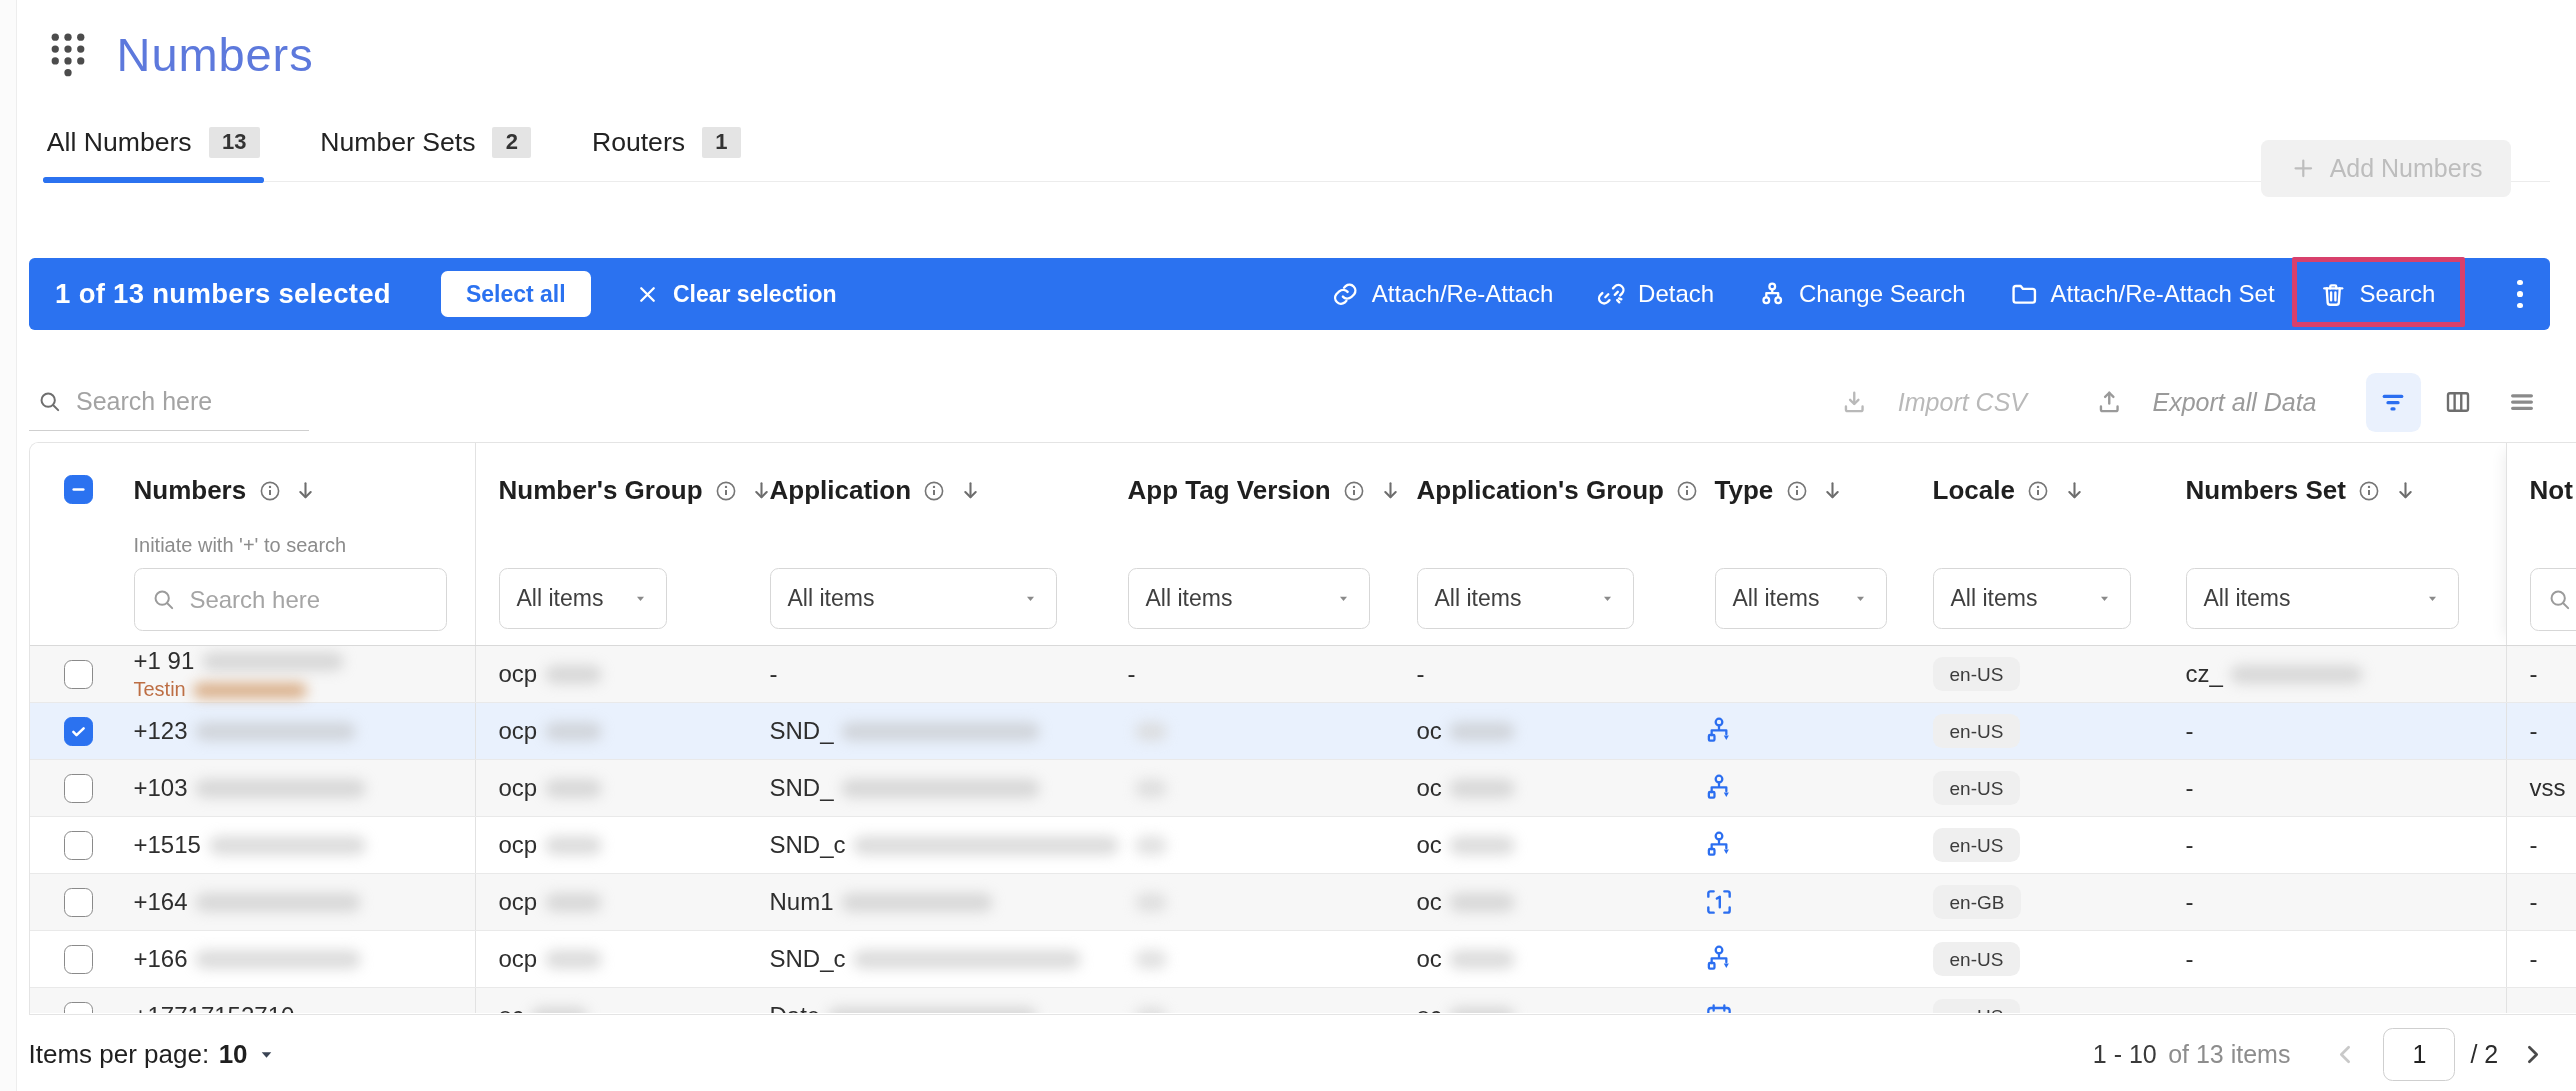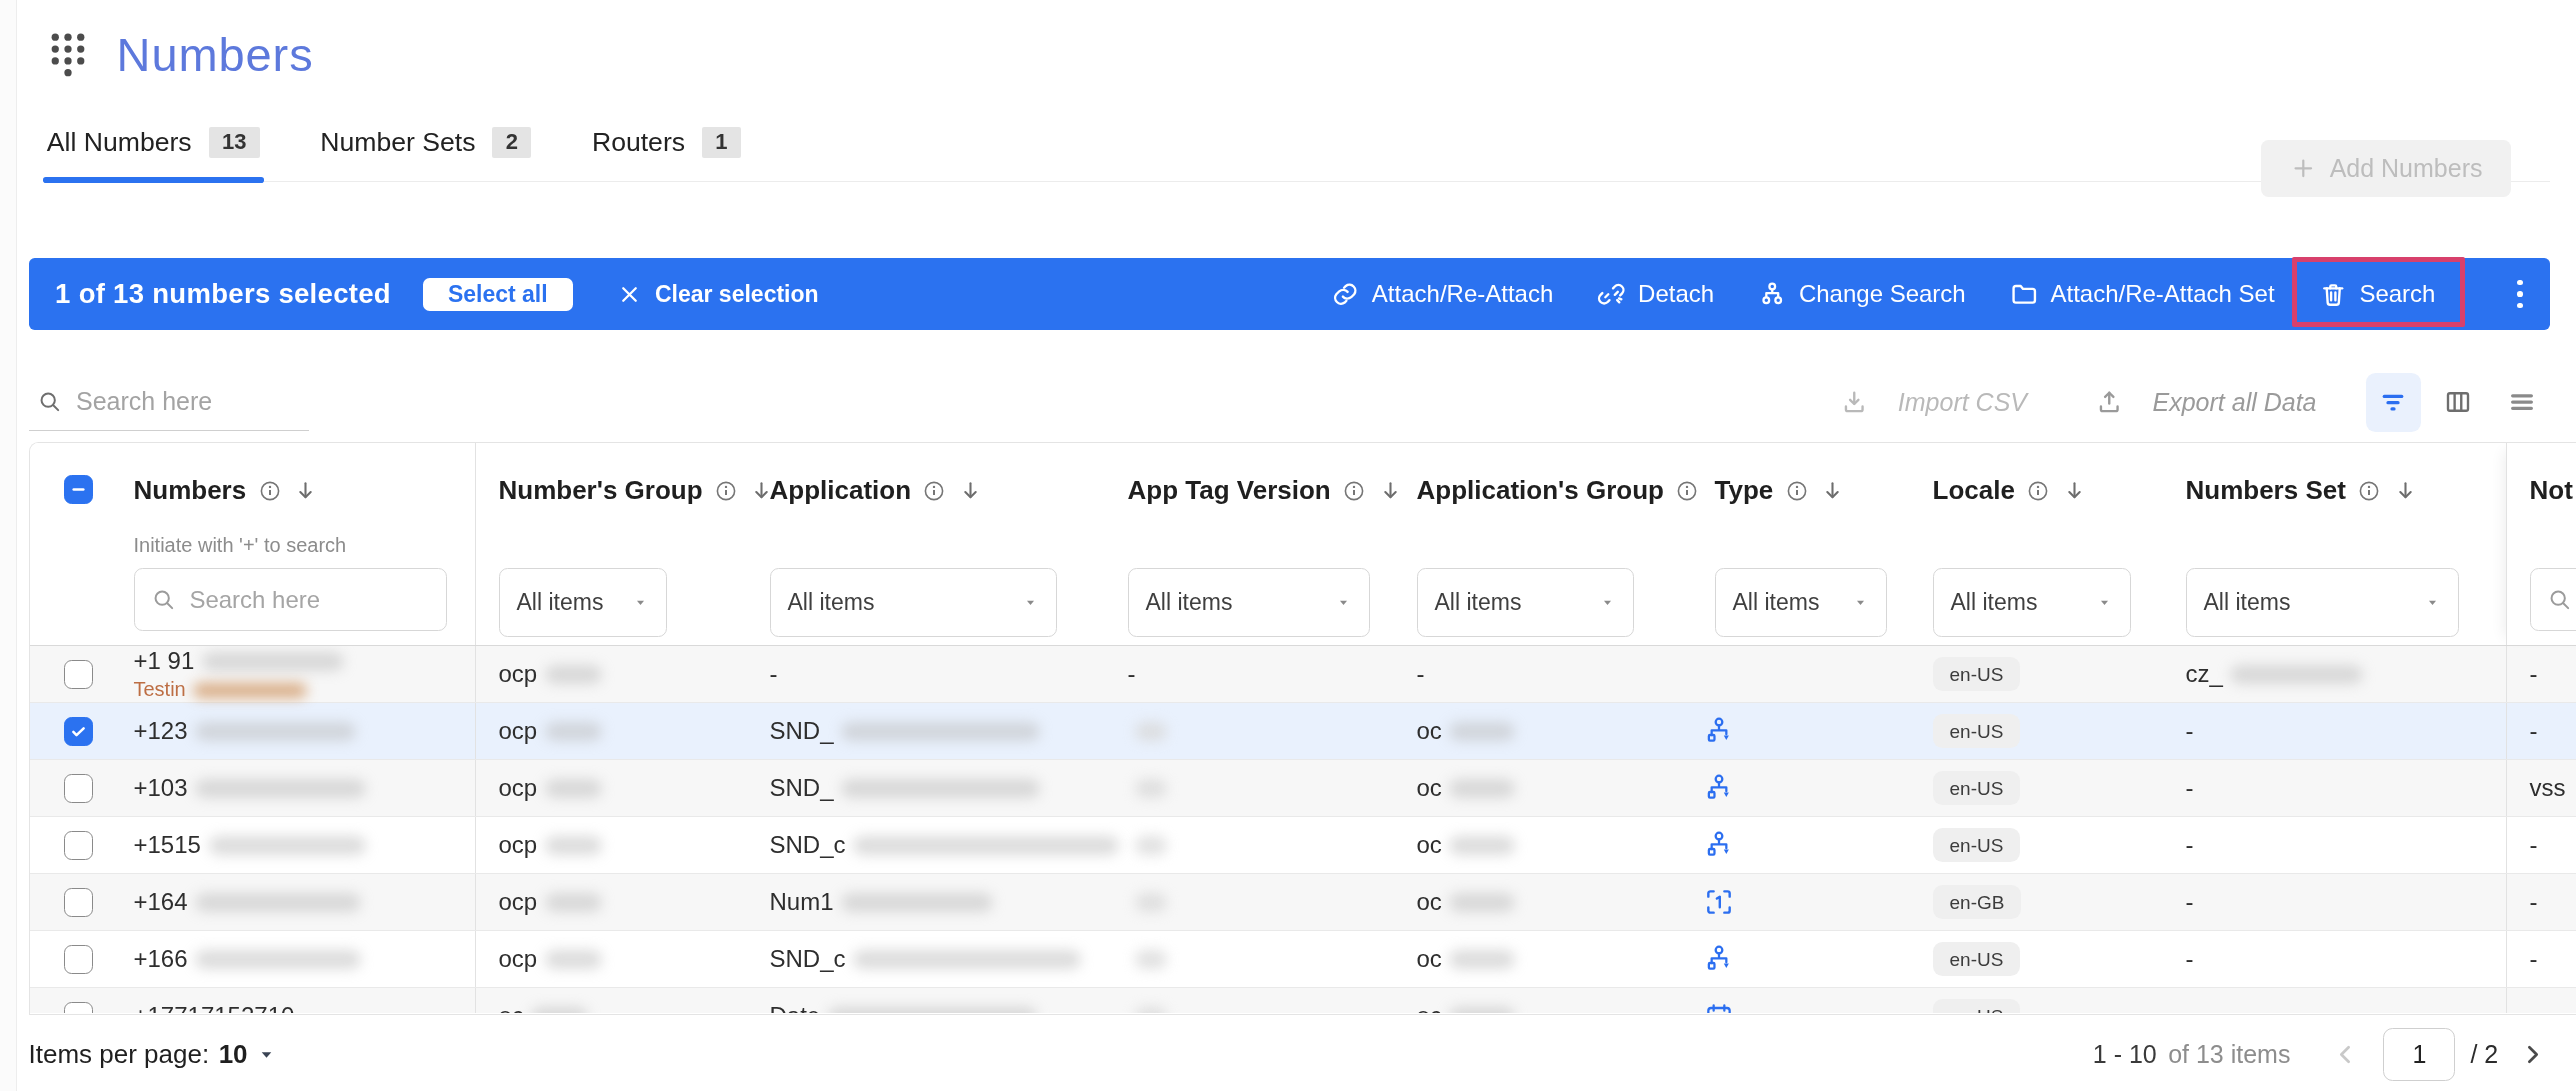--- a/index.html
+++ b/index.html
@@ -36,8 +36,8 @@
   .sel-bar { position:absolute; left:28.5px; top:258px; width:2521px; height:72px;
     background:#2b72f0; border-radius:5.7px; display:flex; align-items:center; color:#fff; padding:0 21px 0 26.6px; }
   .sel-text { font-size:27.5px; font-weight:600; letter-spacing:0.3px; }
-  .select-all-btn { margin-left:32px; background:#fff; color:#2b72f0; border:none; border-radius:6.6px;
-    height:33px; padding:0 25px; font-size:23px; font-weight:700; cursor:pointer; }
+  .select-all-btn { margin-left:50px; background:#fff; color:#2b72f0; border:none; border-radius:6.6px;
+    height:46px; padding:0 25px; font-size:23px; font-weight:700; cursor:pointer; }
   .clear-sel { margin-left:44px; display:flex; align-items:center; gap:13.3px; font-size:23px; font-weight:600; cursor:pointer; }
   .sel-actions { margin-left:auto; display:flex; align-items:center; gap:44px; }
   .sel-action { display:flex; align-items:center; gap:12.3px; font-size:24px; font-weight:500; cursor:pointer; white-space:nowrap; }

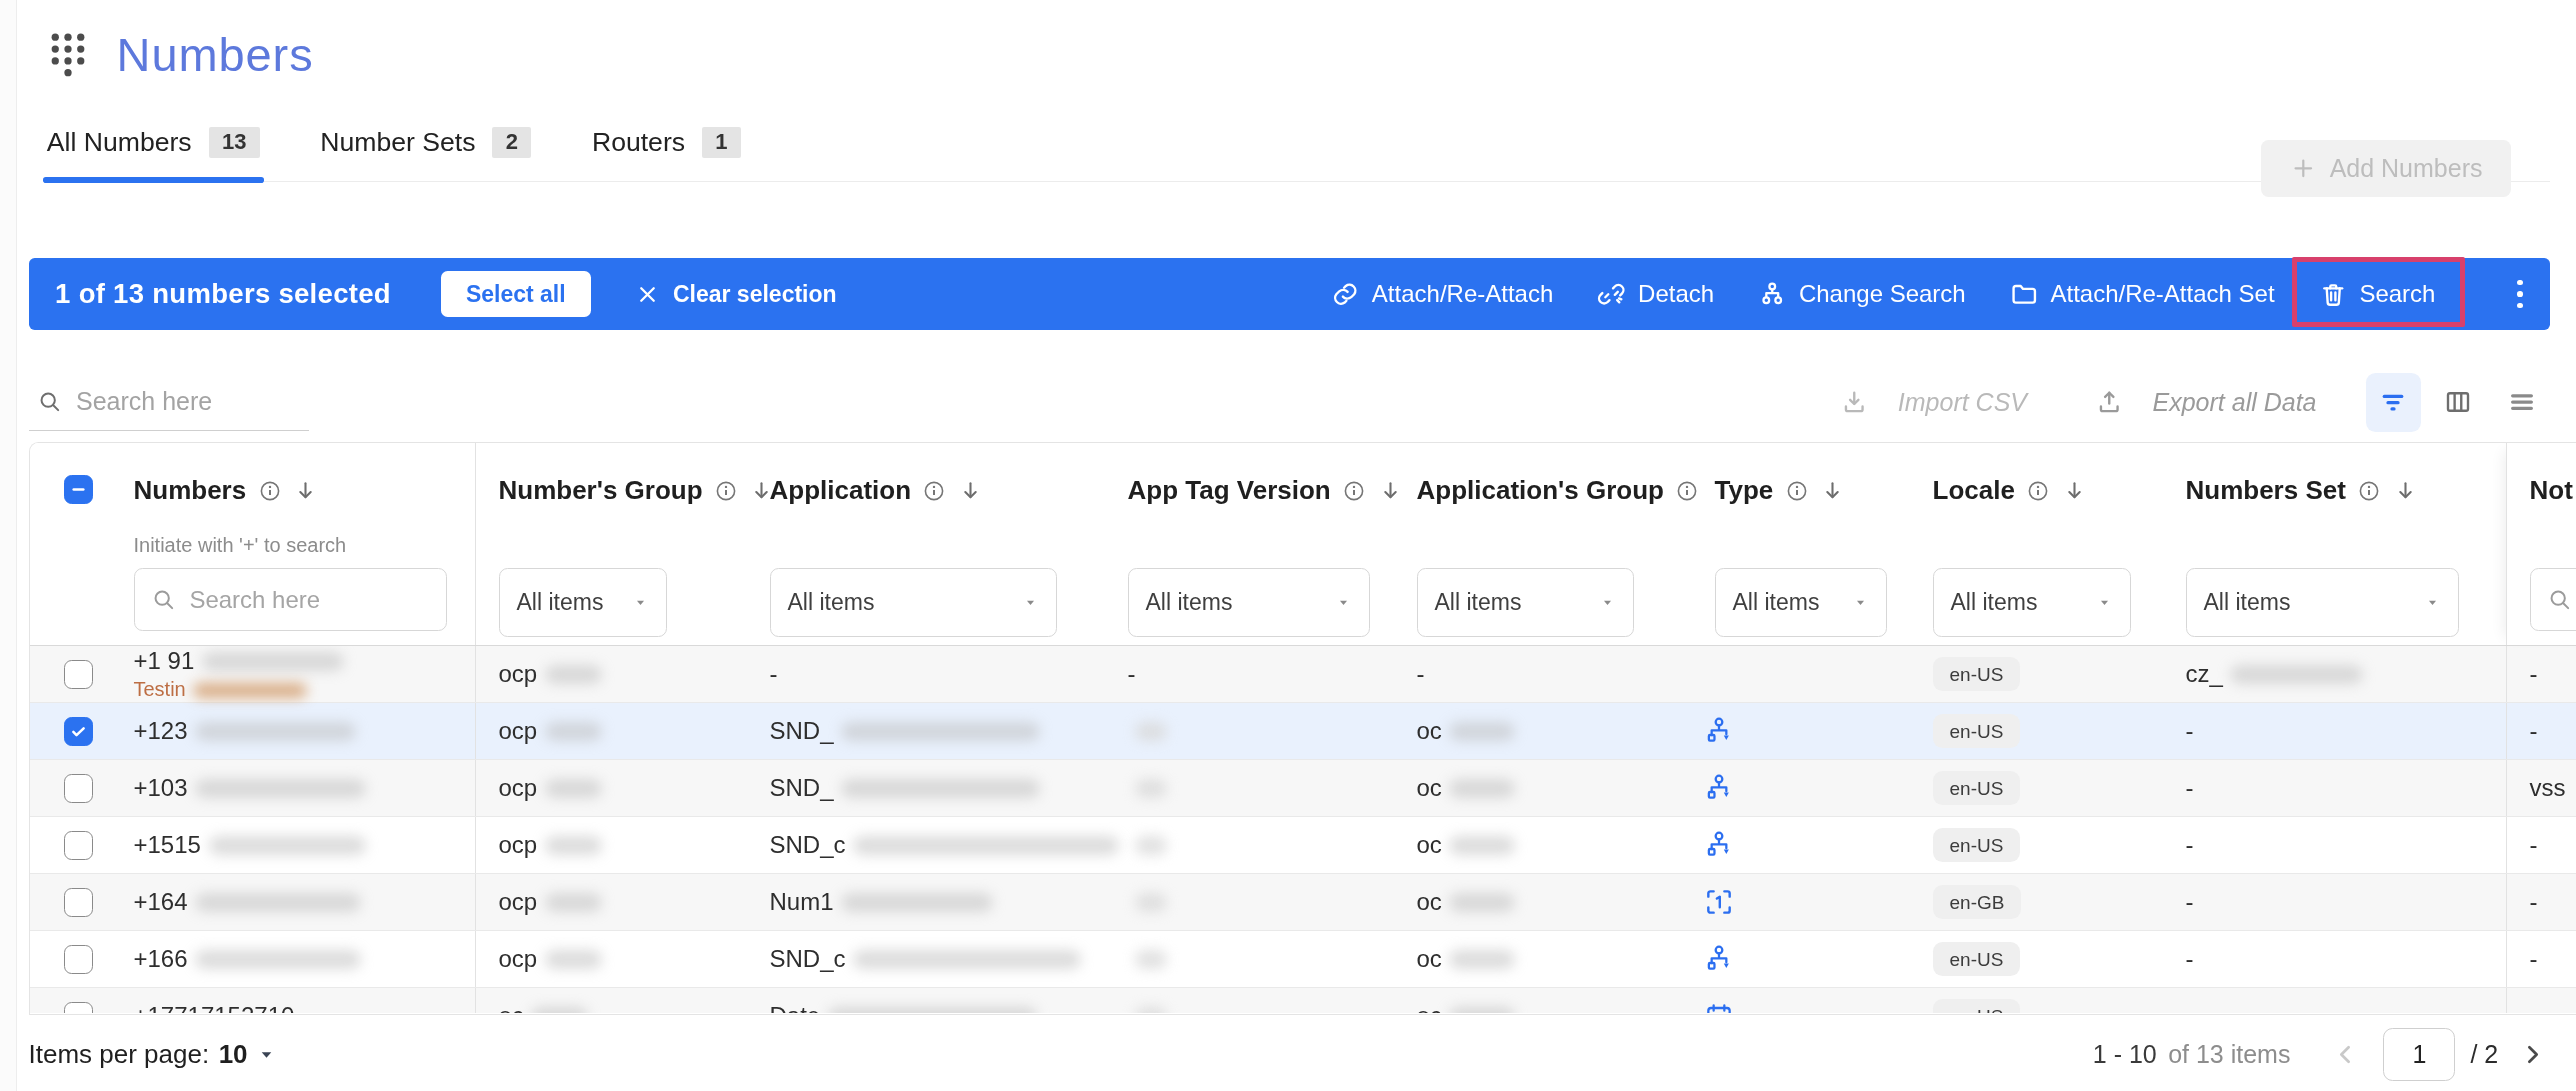--- a/index.html
+++ b/index.html
@@ -80,7 +80,7 @@
     display:flex; align-items:center; gap:13.3px; padding:0 15px; color:#8f8f8f; }
   .search-box input { border:none; outline:none; font-size:24px; color:#333; width:100%; font-family:inherit; }
   .search-box input::placeholder { color:#a5a5a5; }
-  .select { height:69px; border:0.9px solid #d7d7d7; border-radius:8.5px; background:#fff;
+  .select { height:61px; border:0.9px solid #d7d7d7; border-radius:8.5px; background:#fff;
     display:flex; align-items:center; justify-content:space-between; padding:0 17px; cursor:pointer; }
   .select .sel-val { font-size:23px; color:#3f3f3f; }
 

